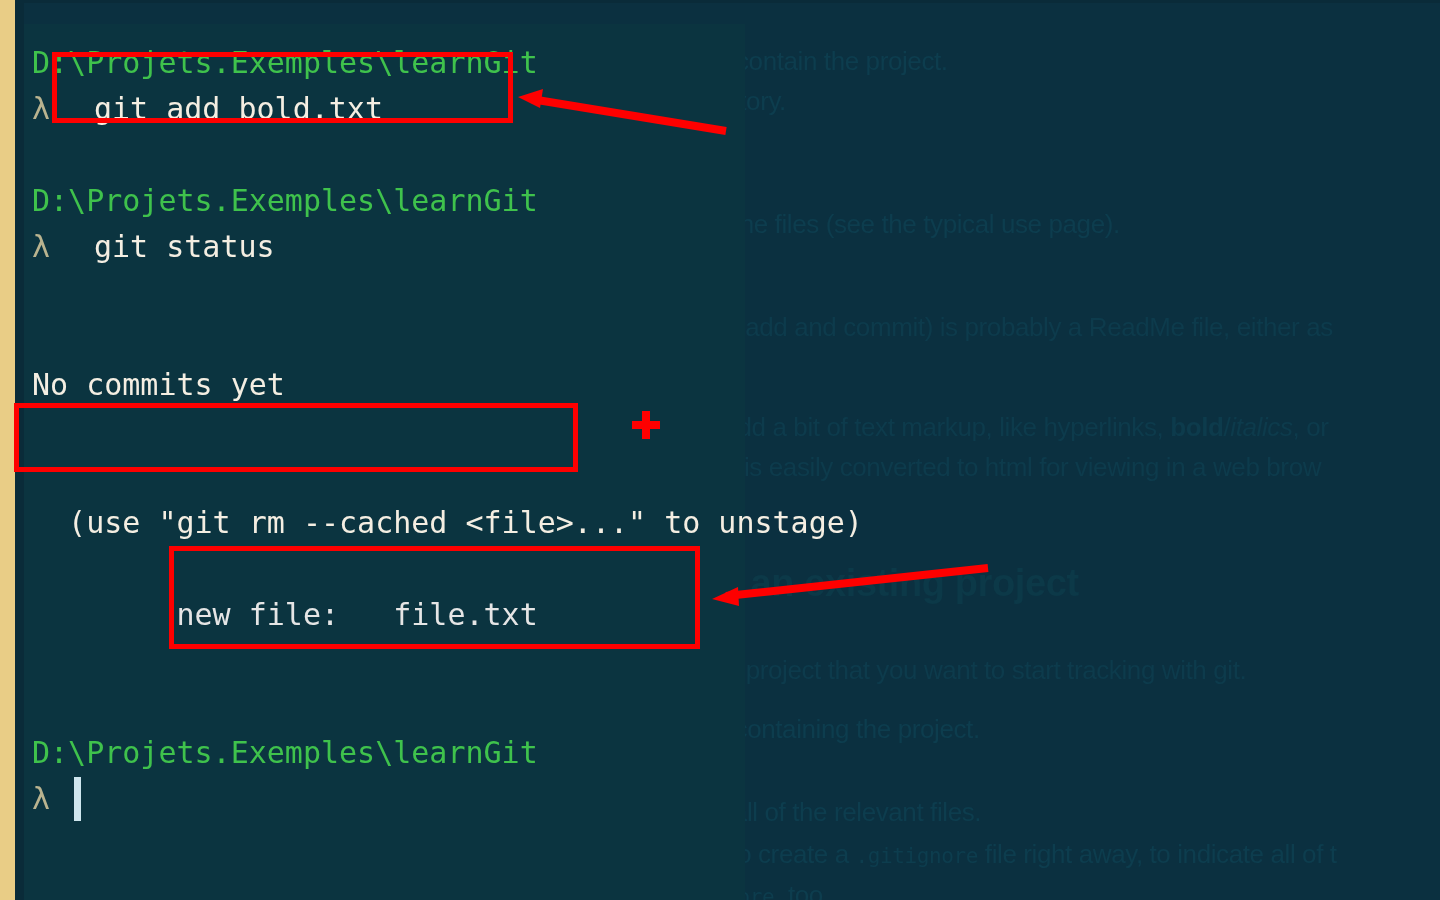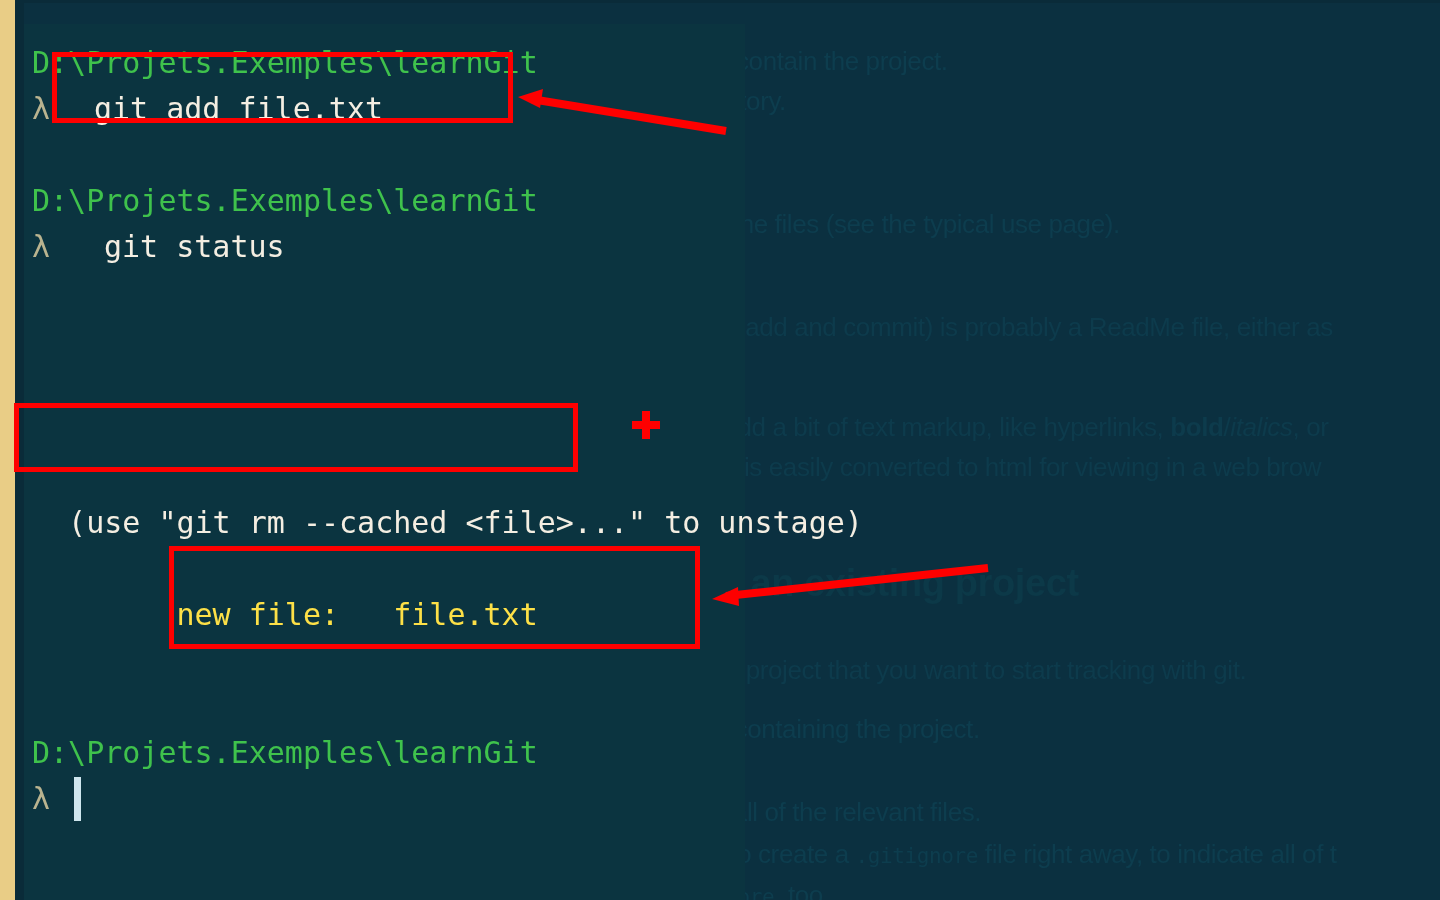--- a/index.html
+++ b/index.html
@@ -157,7 +157,7 @@
 
       <div class="tline c-green" style="top:16px;">D:\Projets.Exemples\learnGit</div>
       <div class="tline c-lambda" style="top:62px;">λ</div>
-      <div class="tline c-white" style="top:62px; left:70px;">git add file.txt</div>
+      <div class="tline c-white" style="top:62px; left:70px;">git add bold.txt</div>
 
       <div class="tline c-green" style="top:154px;">D:\Projets.Exemples\learnGit</div>
       <div class="tline c-lambda" style="top:200px;">λ</div>

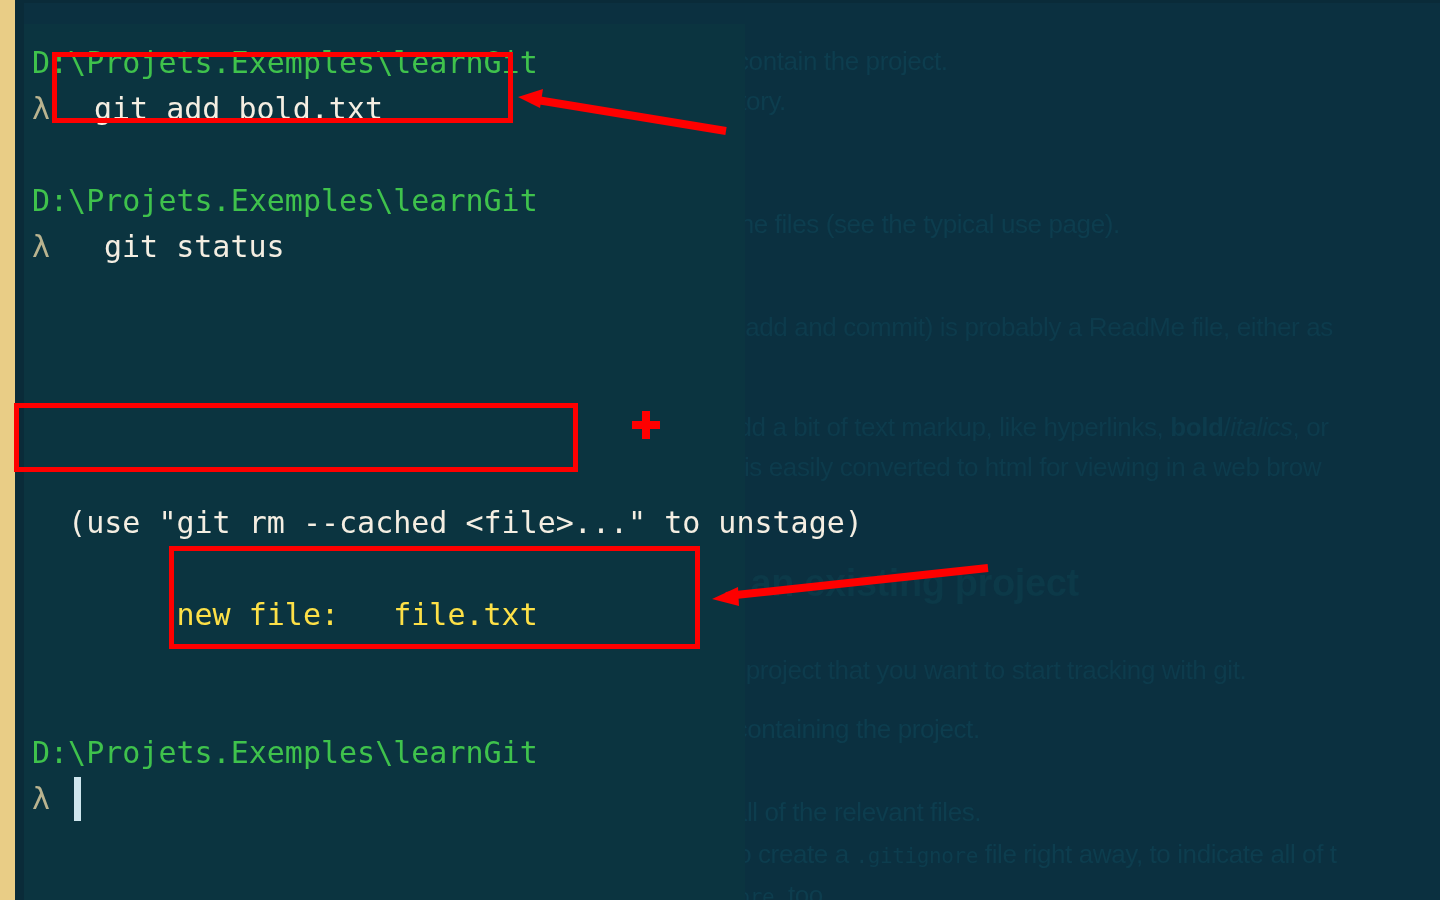--- a/index.html
+++ b/index.html
@@ -161,7 +161,7 @@
 
       <div class="tline c-green" style="top:154px;">D:\Projets.Exemples\learnGit</div>
       <div class="tline c-lambda" style="top:200px;">λ</div>
-      <div class="tline c-white" style="top:200px; left:80px;">git status</div>
+      <div class="tline c-white" style="top:200px; left:70px;">git status</div>
 
 
 

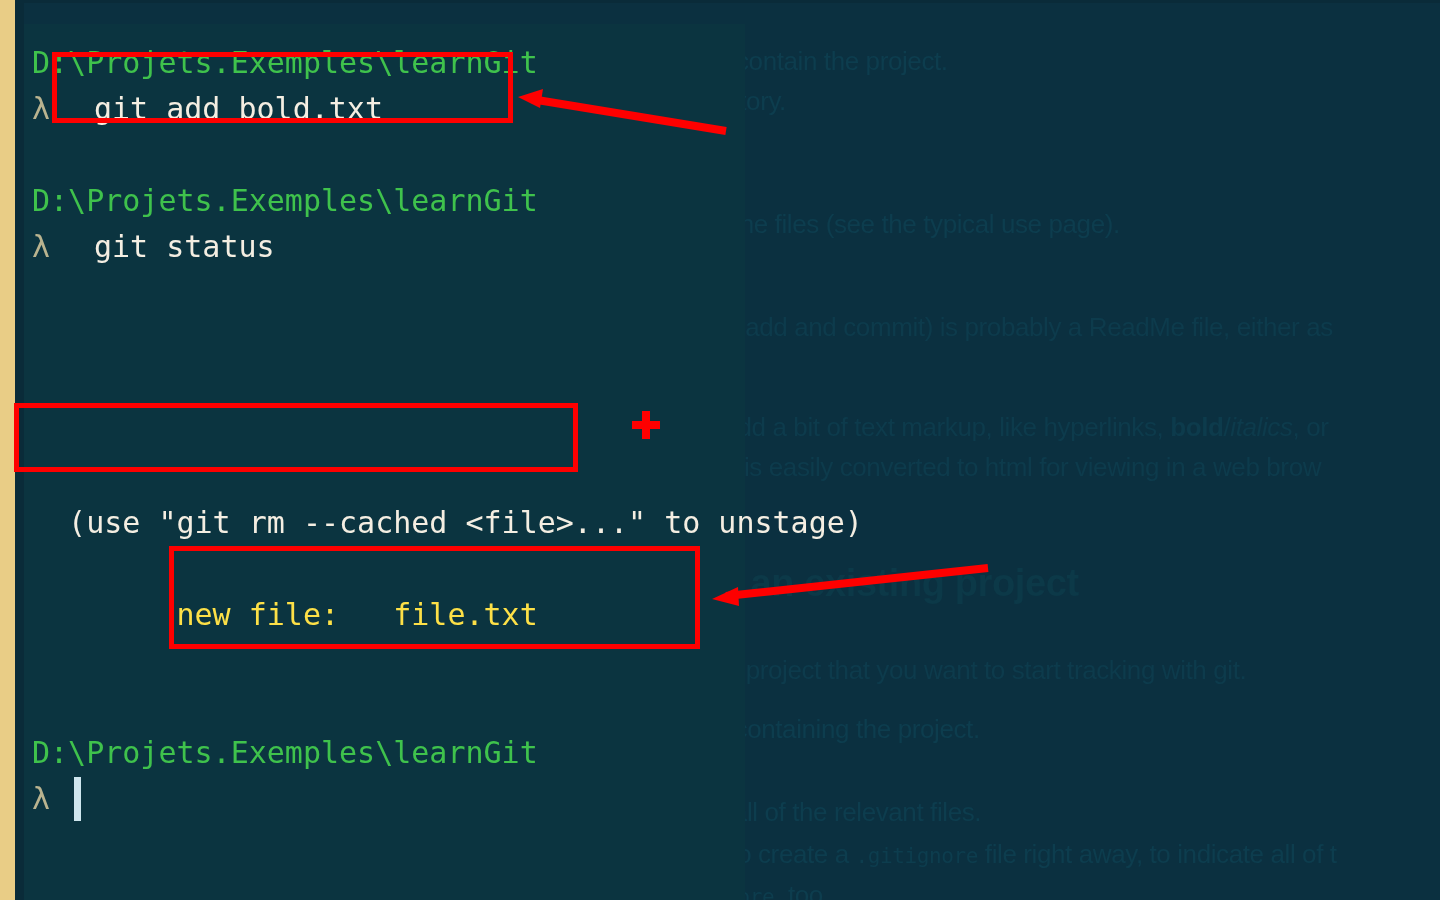--- a/index.html
+++ b/index.html
@@ -164,6 +164,7 @@
       <div class="tline c-white" style="top:200px; left:70px;">git status</div>
 
 
+      <div class="tline c-white" style="top:338px;">No commits yet</div>
 
 
       <div class="tline c-white" style="top:476px;">  (use "git rm --cached &lt;file&gt;..." to unstage)</div>

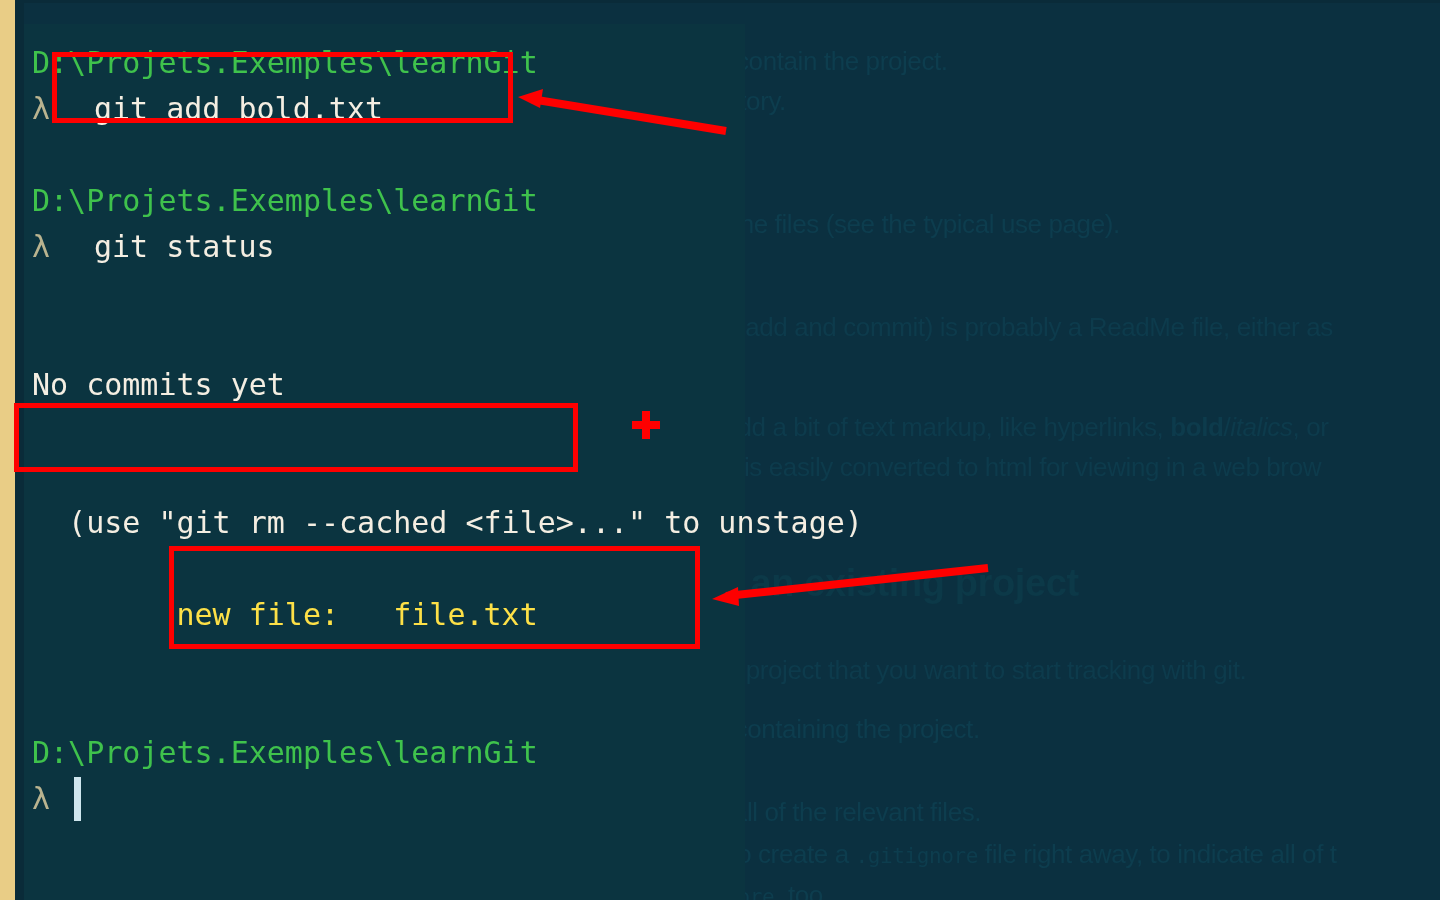--- a/index.html
+++ b/index.html
@@ -82,7 +82,7 @@
   .c-green{ color:#3fc24c; }
   .c-lambda{ color:#b9b38f; }
   .c-white{ color:#f4eee2; }
-  .c-teal{ color:#fde047; }
+  .c-teal{ color:#e5e5e5; }
   .cursor{
     position:absolute;
     width:7px; height:44px;

